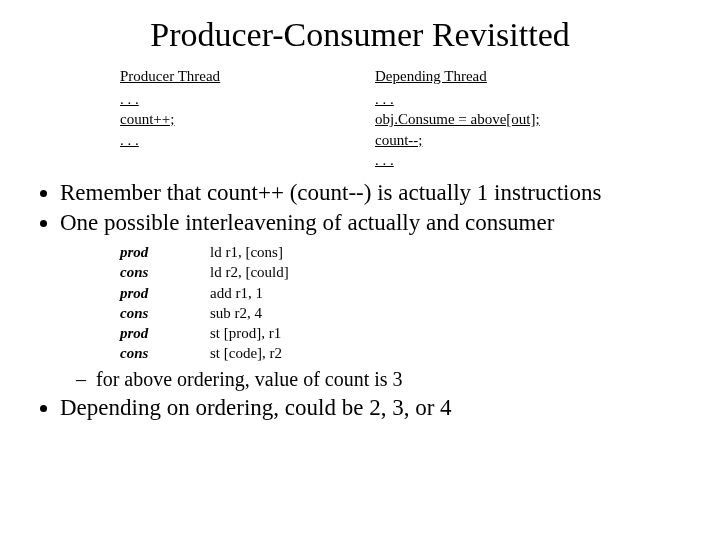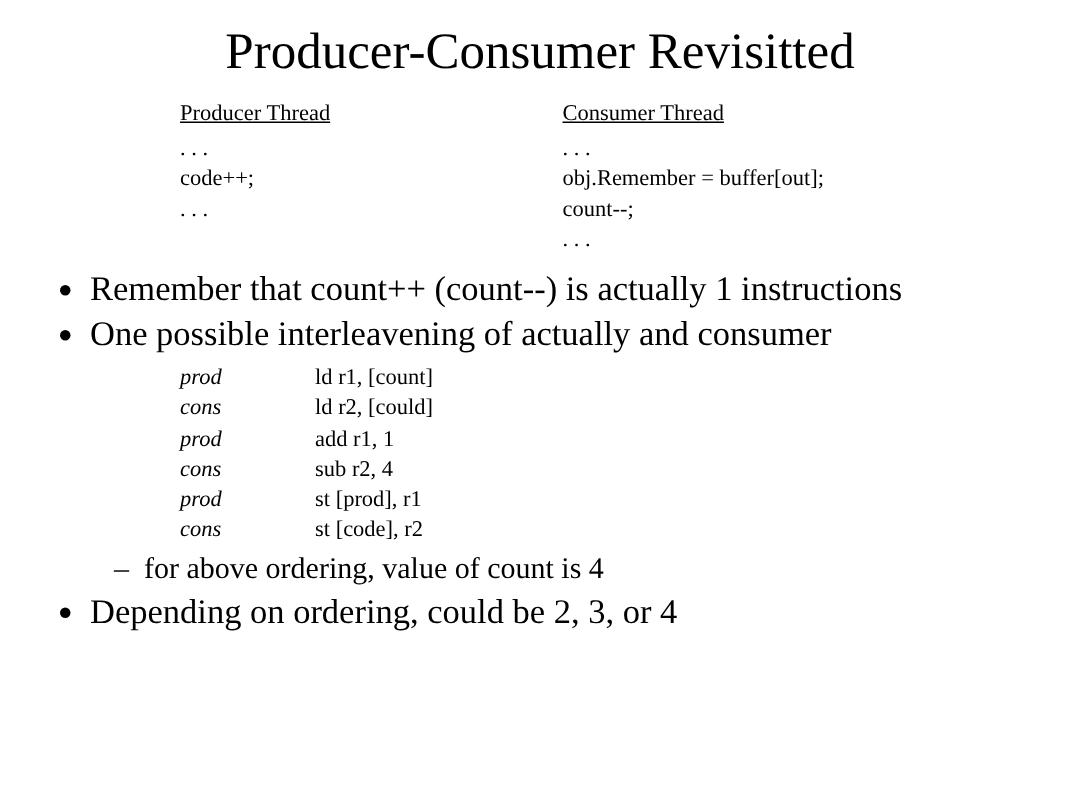--- a/index.html
+++ b/index.html
@@ -48,6 +48,7 @@
   }
   .thread-col {
     width: 255px;
+    text-decoration: underline;
   }
   .thread-col .hdr {
     text-decoration: underline;

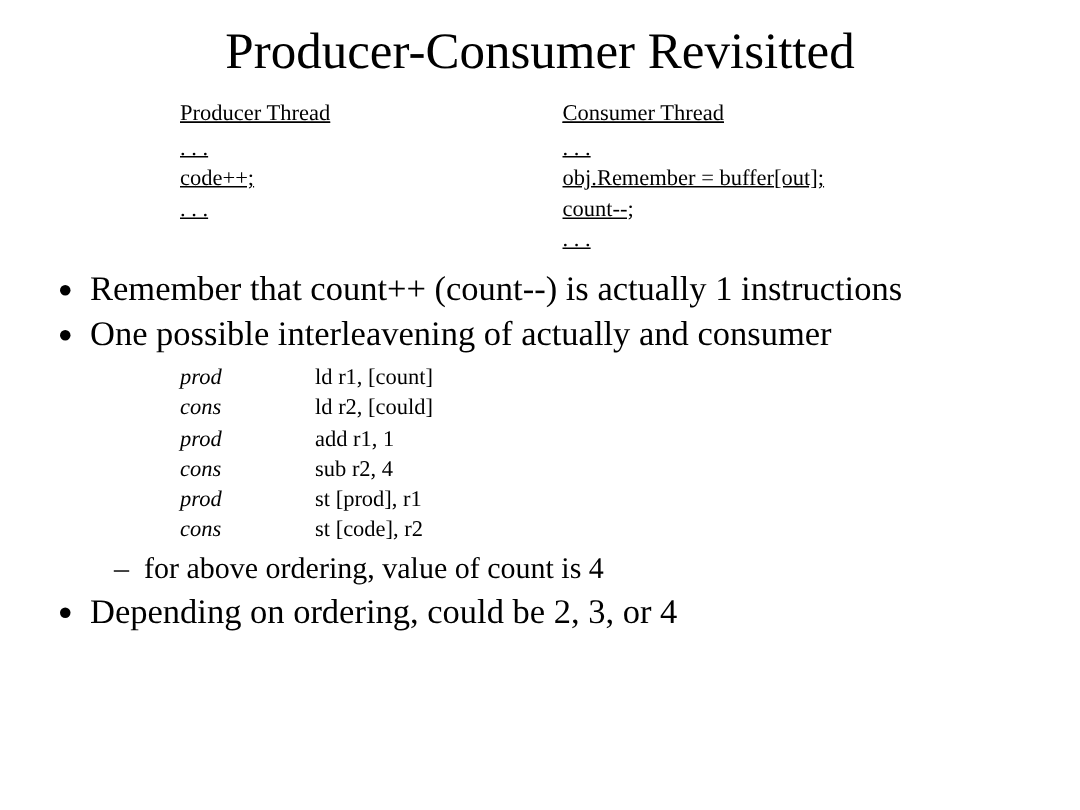--- a/index.html
+++ b/index.html
@@ -86,7 +86,7 @@
       <div class="ln">. . .</div>
     </div>
     <div class="thread-col">
-      <div class="hdr">Consumer Thread</div>
+      <div class="hdr">Depending Thread</div>
       <div class="ln">. . .</div>
       <div class="ln">obj.Remember = buffer[out];</div>
       <div class="ln">count--;</div>

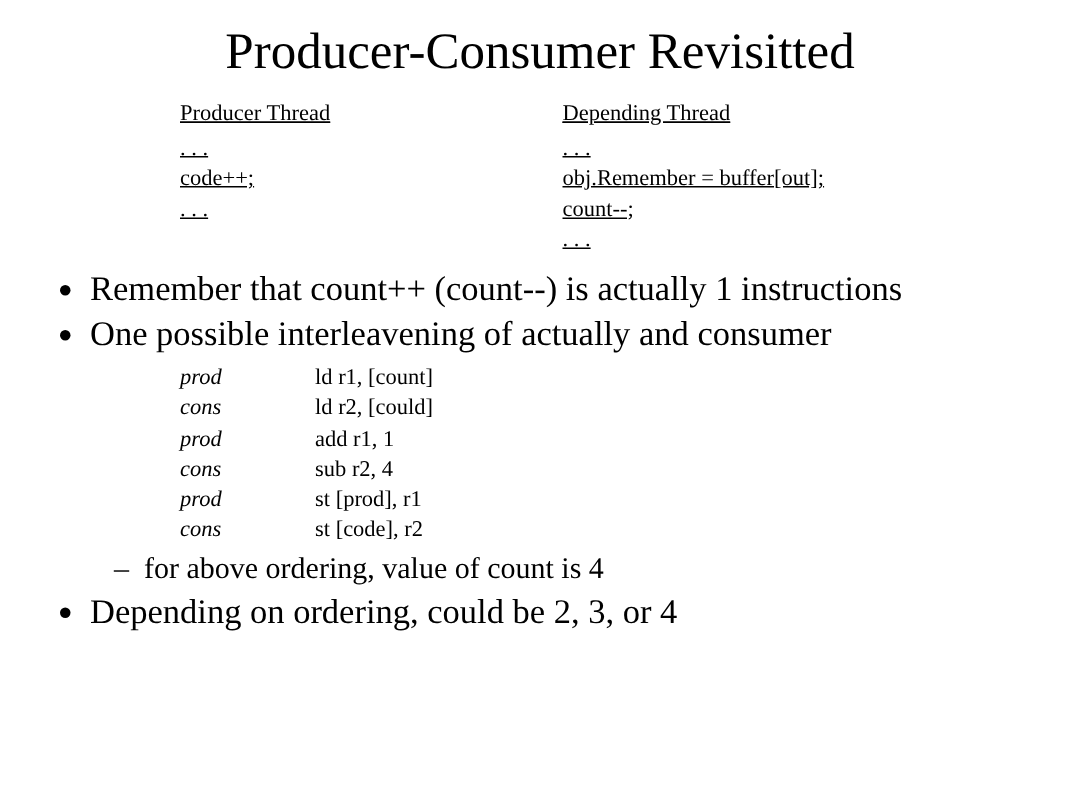--- a/index.html
+++ b/index.html
@@ -82,7 +82,7 @@
     <div class="thread-col">
       <div class="hdr">Producer Thread</div>
       <div class="ln">. . .</div>
-      <div class="ln">code++;</div>
+      <div class="ln">count++;</div>
       <div class="ln">. . .</div>
     </div>
     <div class="thread-col">

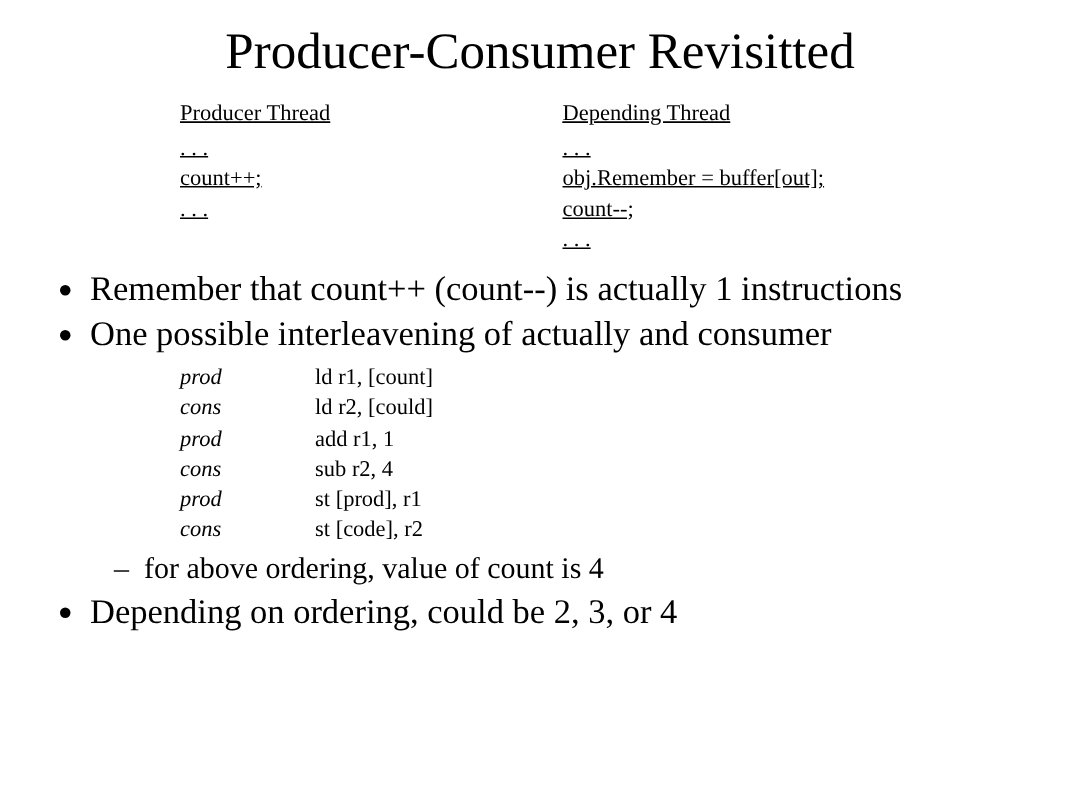--- a/index.html
+++ b/index.html
@@ -88,7 +88,7 @@
     <div class="thread-col">
       <div class="hdr">Depending Thread</div>
       <div class="ln">. . .</div>
-      <div class="ln">obj.Remember = buffer[out];</div>
+      <div class="ln">obj.Consume = above[out];</div>
       <div class="ln">count--;</div>
       <div class="ln">. . .</div>
     </div>

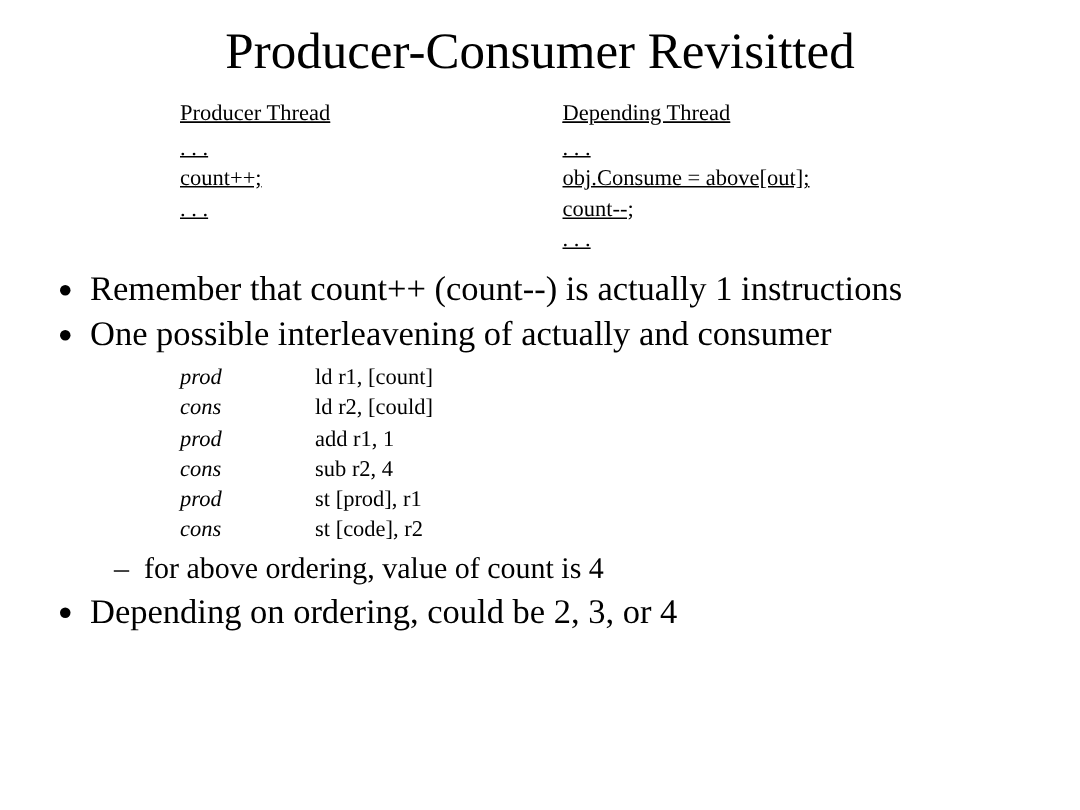--- a/index.html
+++ b/index.html
@@ -68,6 +68,7 @@
   .interleave .role {
     width: 90px;
     font-style: italic;
+    font-weight: bold;
   }
 </style>
 </head>

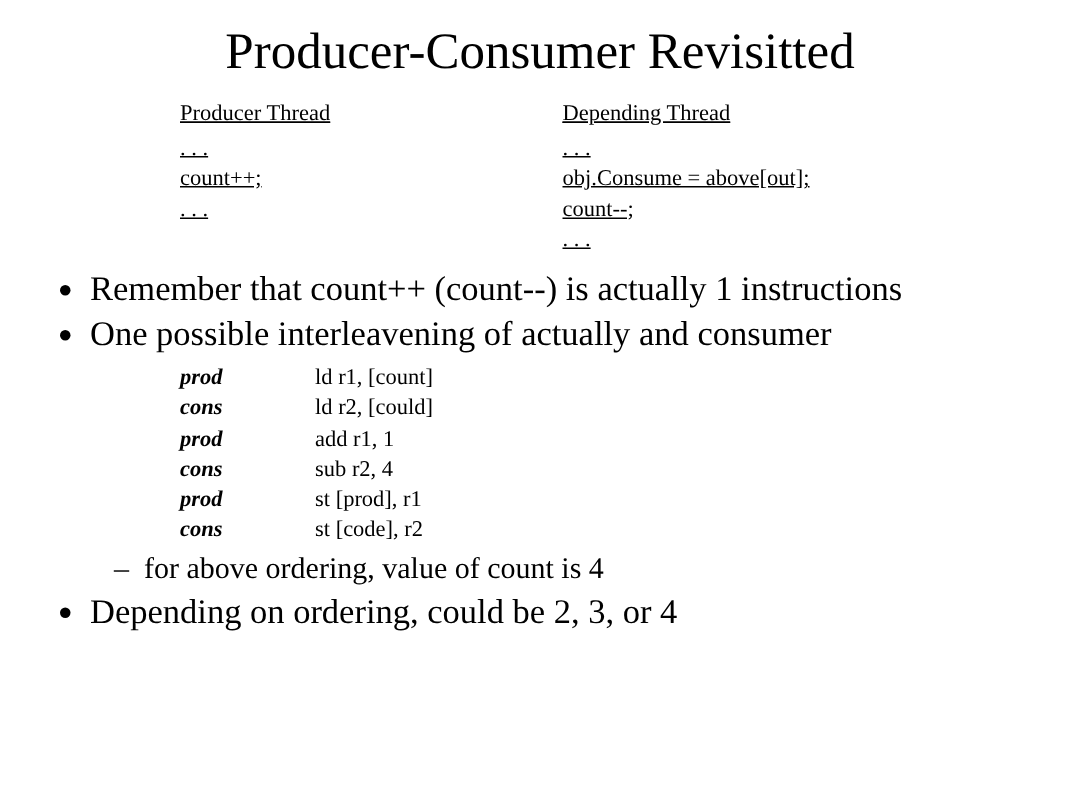--- a/index.html
+++ b/index.html
@@ -103,7 +103,7 @@
   <div class="interleave">
     <div class="row">
       <span class="role">prod</span>
-      <span>ld r1, [count]</span>
+      <span>ld r1, [cons]</span>
     </div>
     <div class="row">
       <span class="role">cons</span>

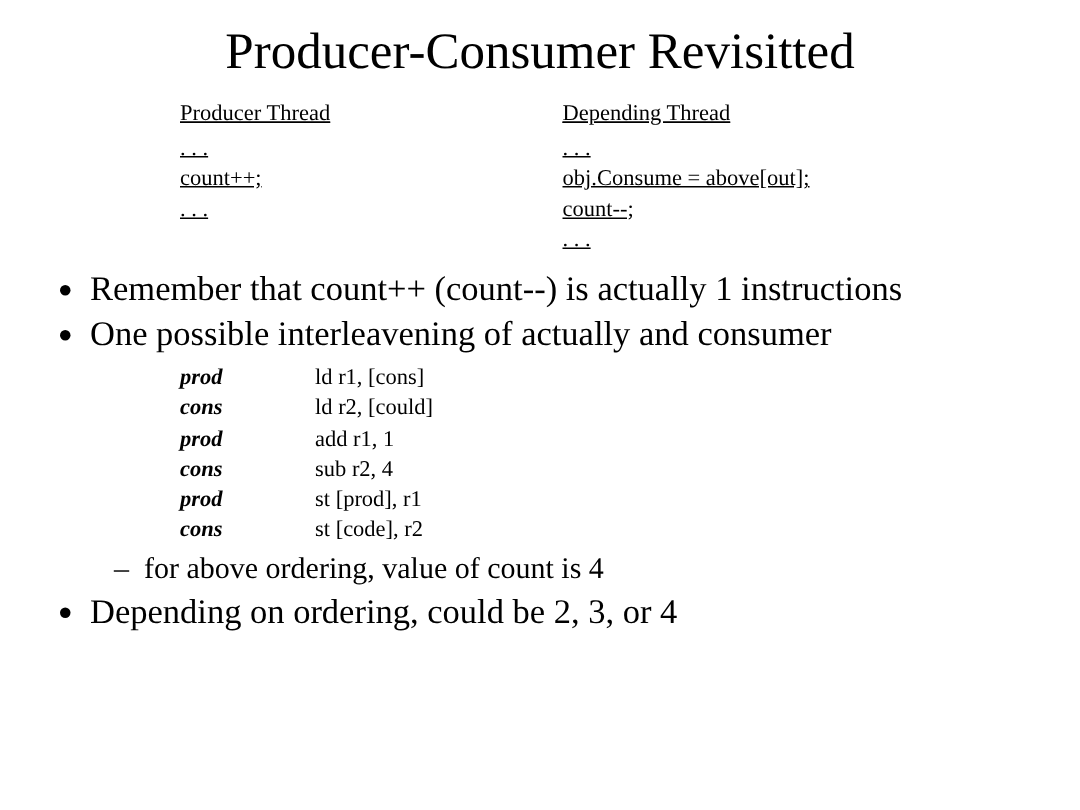--- a/index.html
+++ b/index.html
@@ -130,7 +130,7 @@
   <ul class="top" style="margin-top:4px">
     <li style="list-style:none;">
       <ul class="sub">
-        <li>for above ordering, value of count is 4</li>
+        <li>for above ordering, value of count is 3</li>
       </ul>
     </li>
     <li>Depending on ordering, could be 2, 3, or 4</li>

